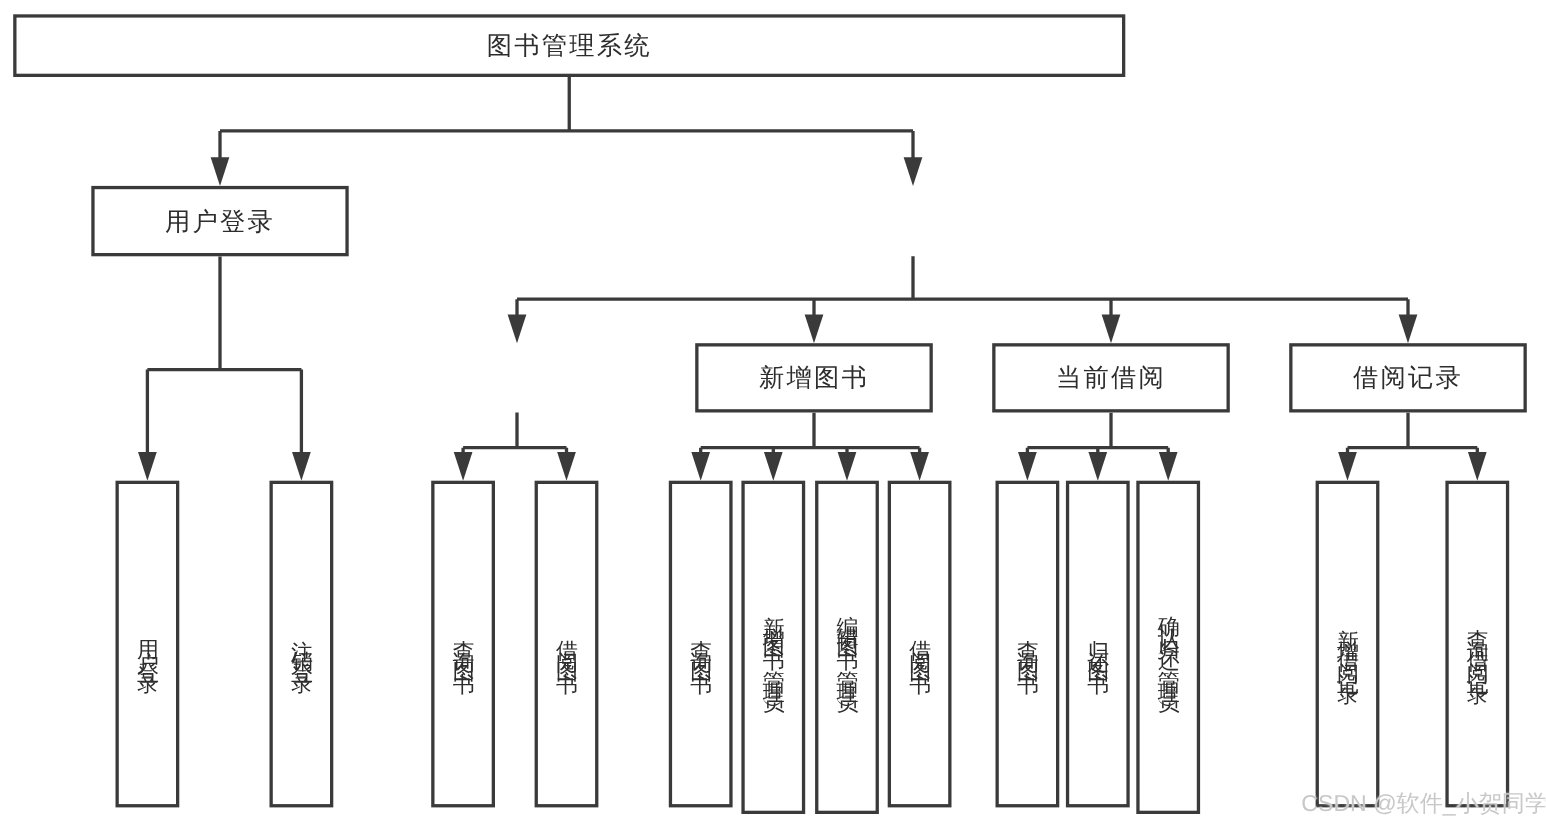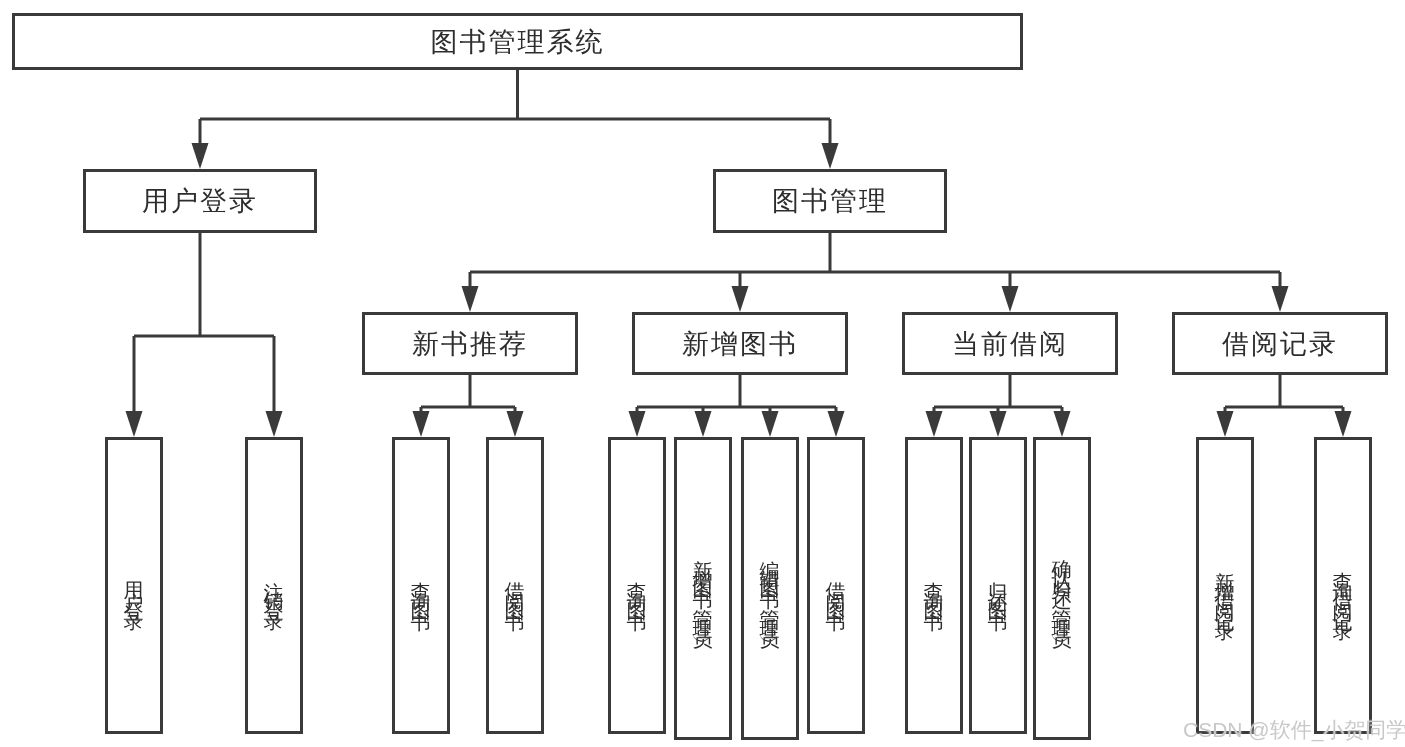--- a/index.html
+++ b/index.html
@@ -31,7 +31,7 @@
     justify-content: center;
   }
   .hbox .lbl {
-    font-size: 27px;
+    font-size: 23px;
     letter-spacing: 2px;
     color: #2d2d2d;
     white-space: nowrap;

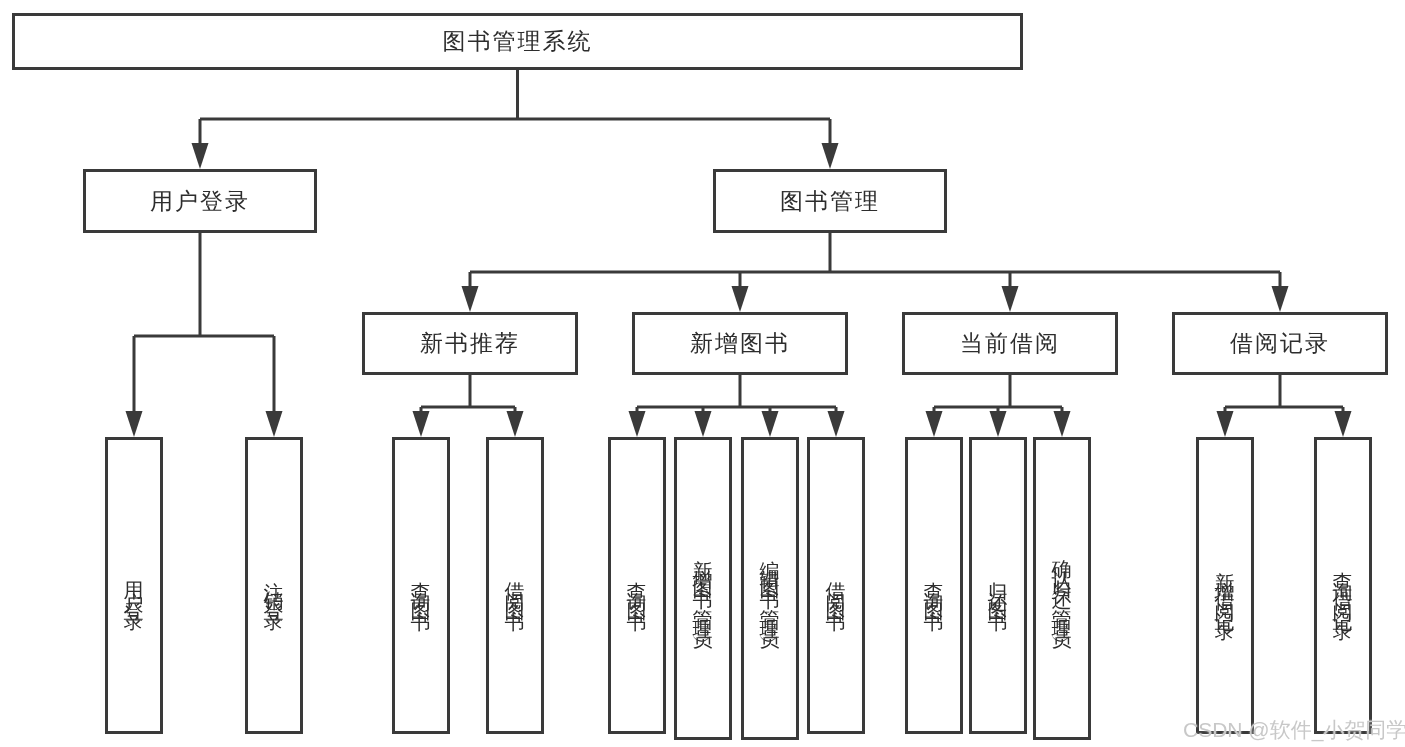--- a/index.html
+++ b/index.html
@@ -117,9 +117,6 @@
   <div class="hbox" style="left:83px; top:169px; width:234px; height:64px;">
     <span class="lbl">用户登录</span>
   </div>
-  <div class="hbox" style="left:713px; top:169px; width:234px; height:64px;">
-    <span class="lbl">图书管理</span>
-  </div>
 
   <div class="hbox" style="left:362px; top:312px; width:216px; height:63px;">
     <span class="lbl">新书推荐</span>

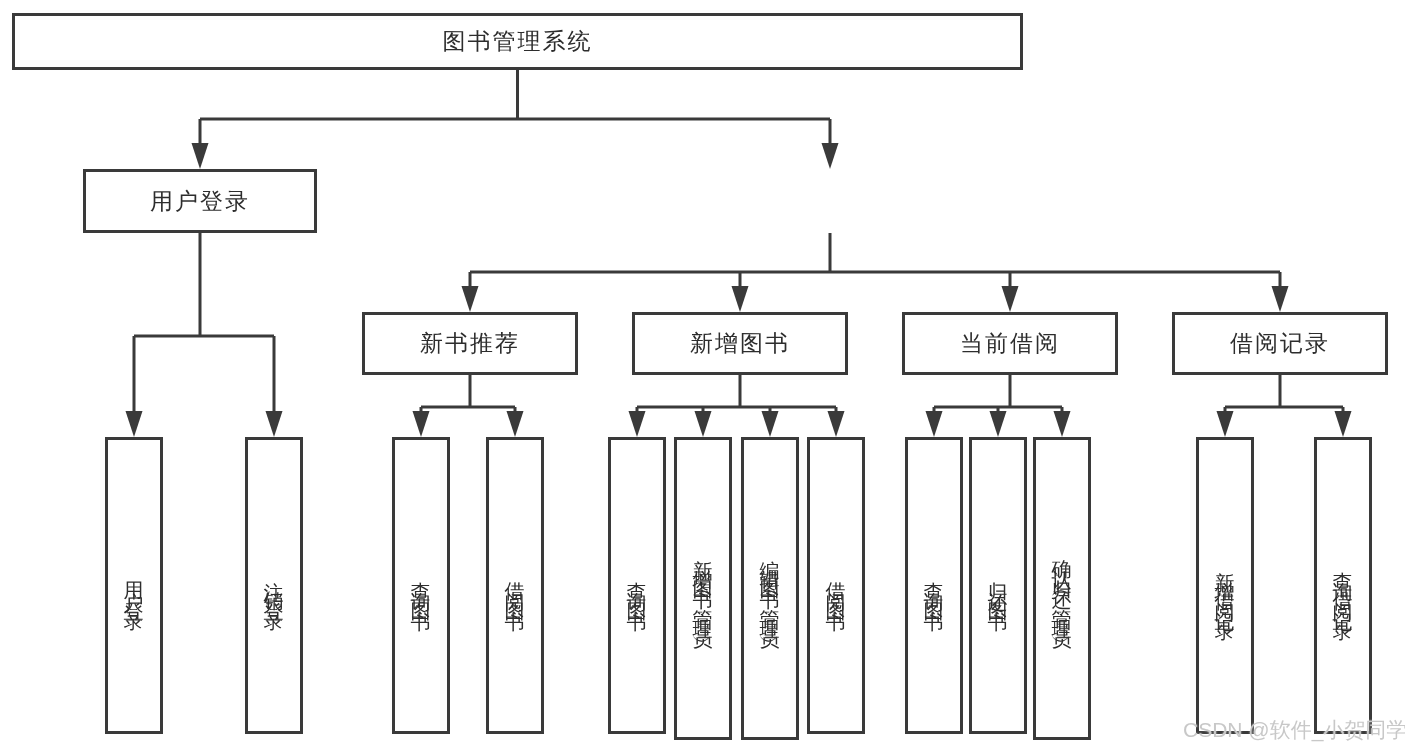--- a/index.html
+++ b/index.html
@@ -118,9 +118,6 @@
     <span class="lbl">用户登录</span>
   </div>
 
-  <div class="hbox" style="left:362px; top:312px; width:216px; height:63px;">
-    <span class="lbl">新书推荐</span>
-  </div>
   <div class="hbox" style="left:632px; top:312px; width:216px; height:63px;">
     <span class="lbl">新增图书</span>
   </div>

